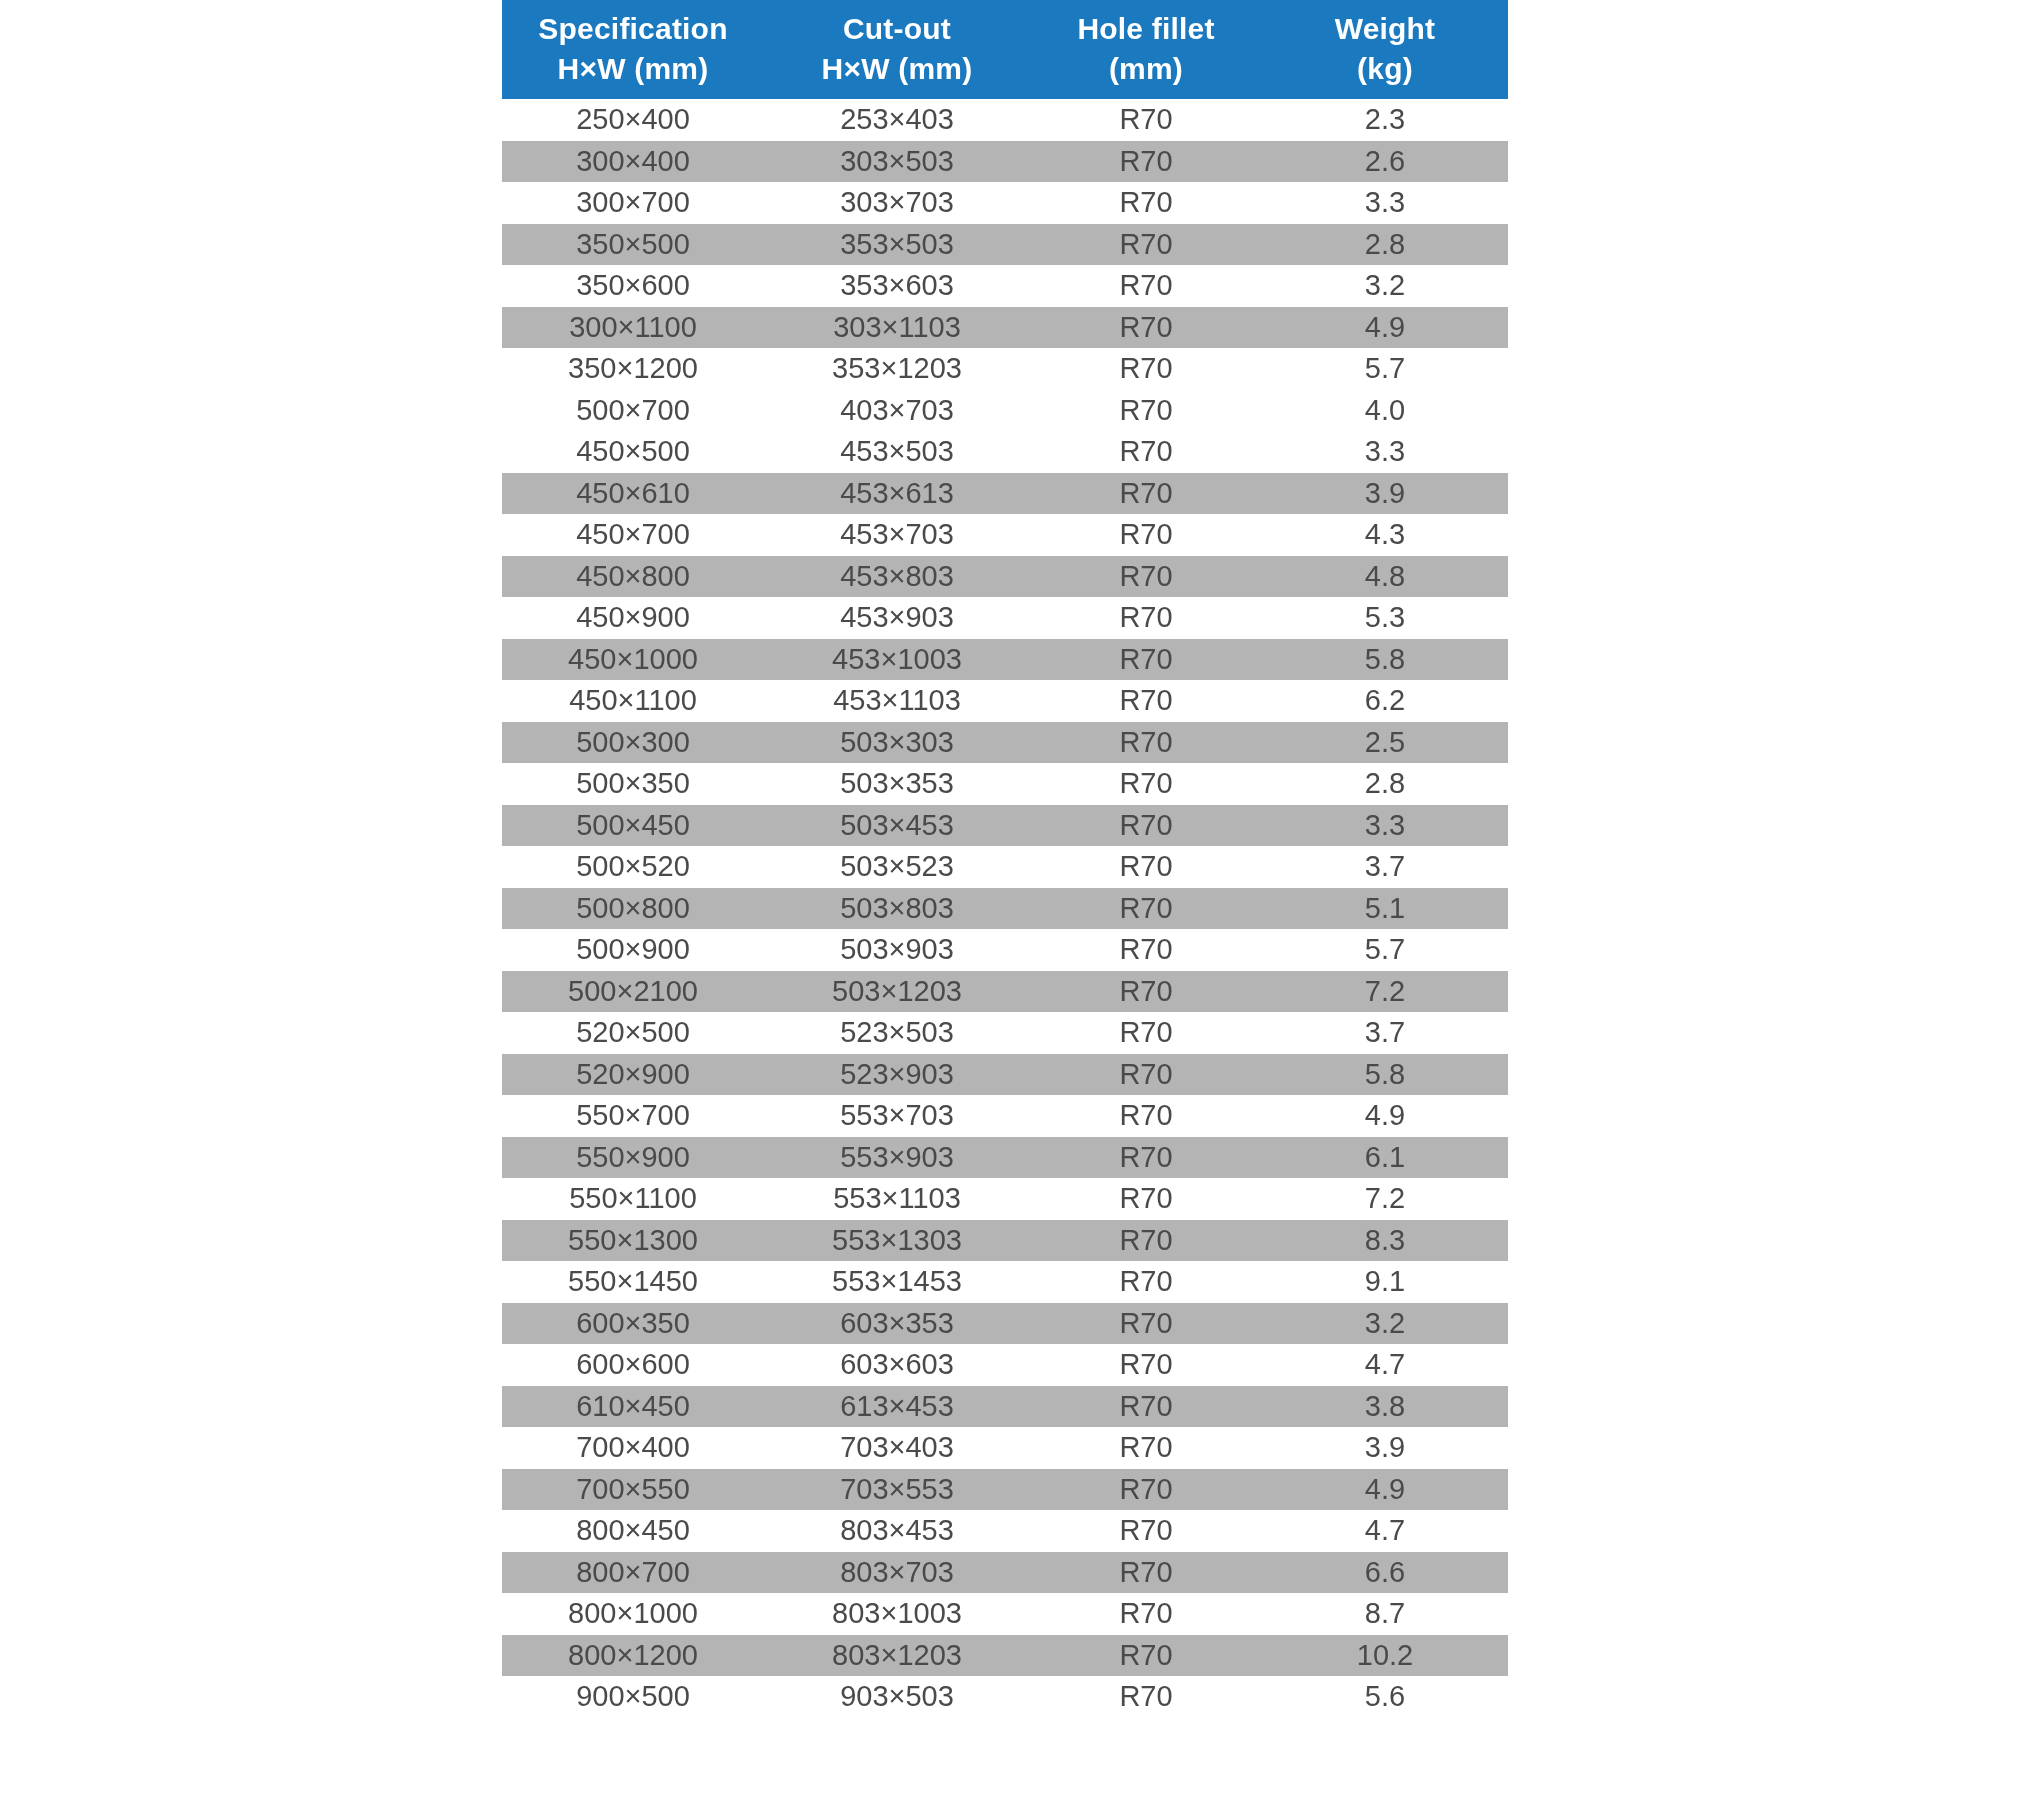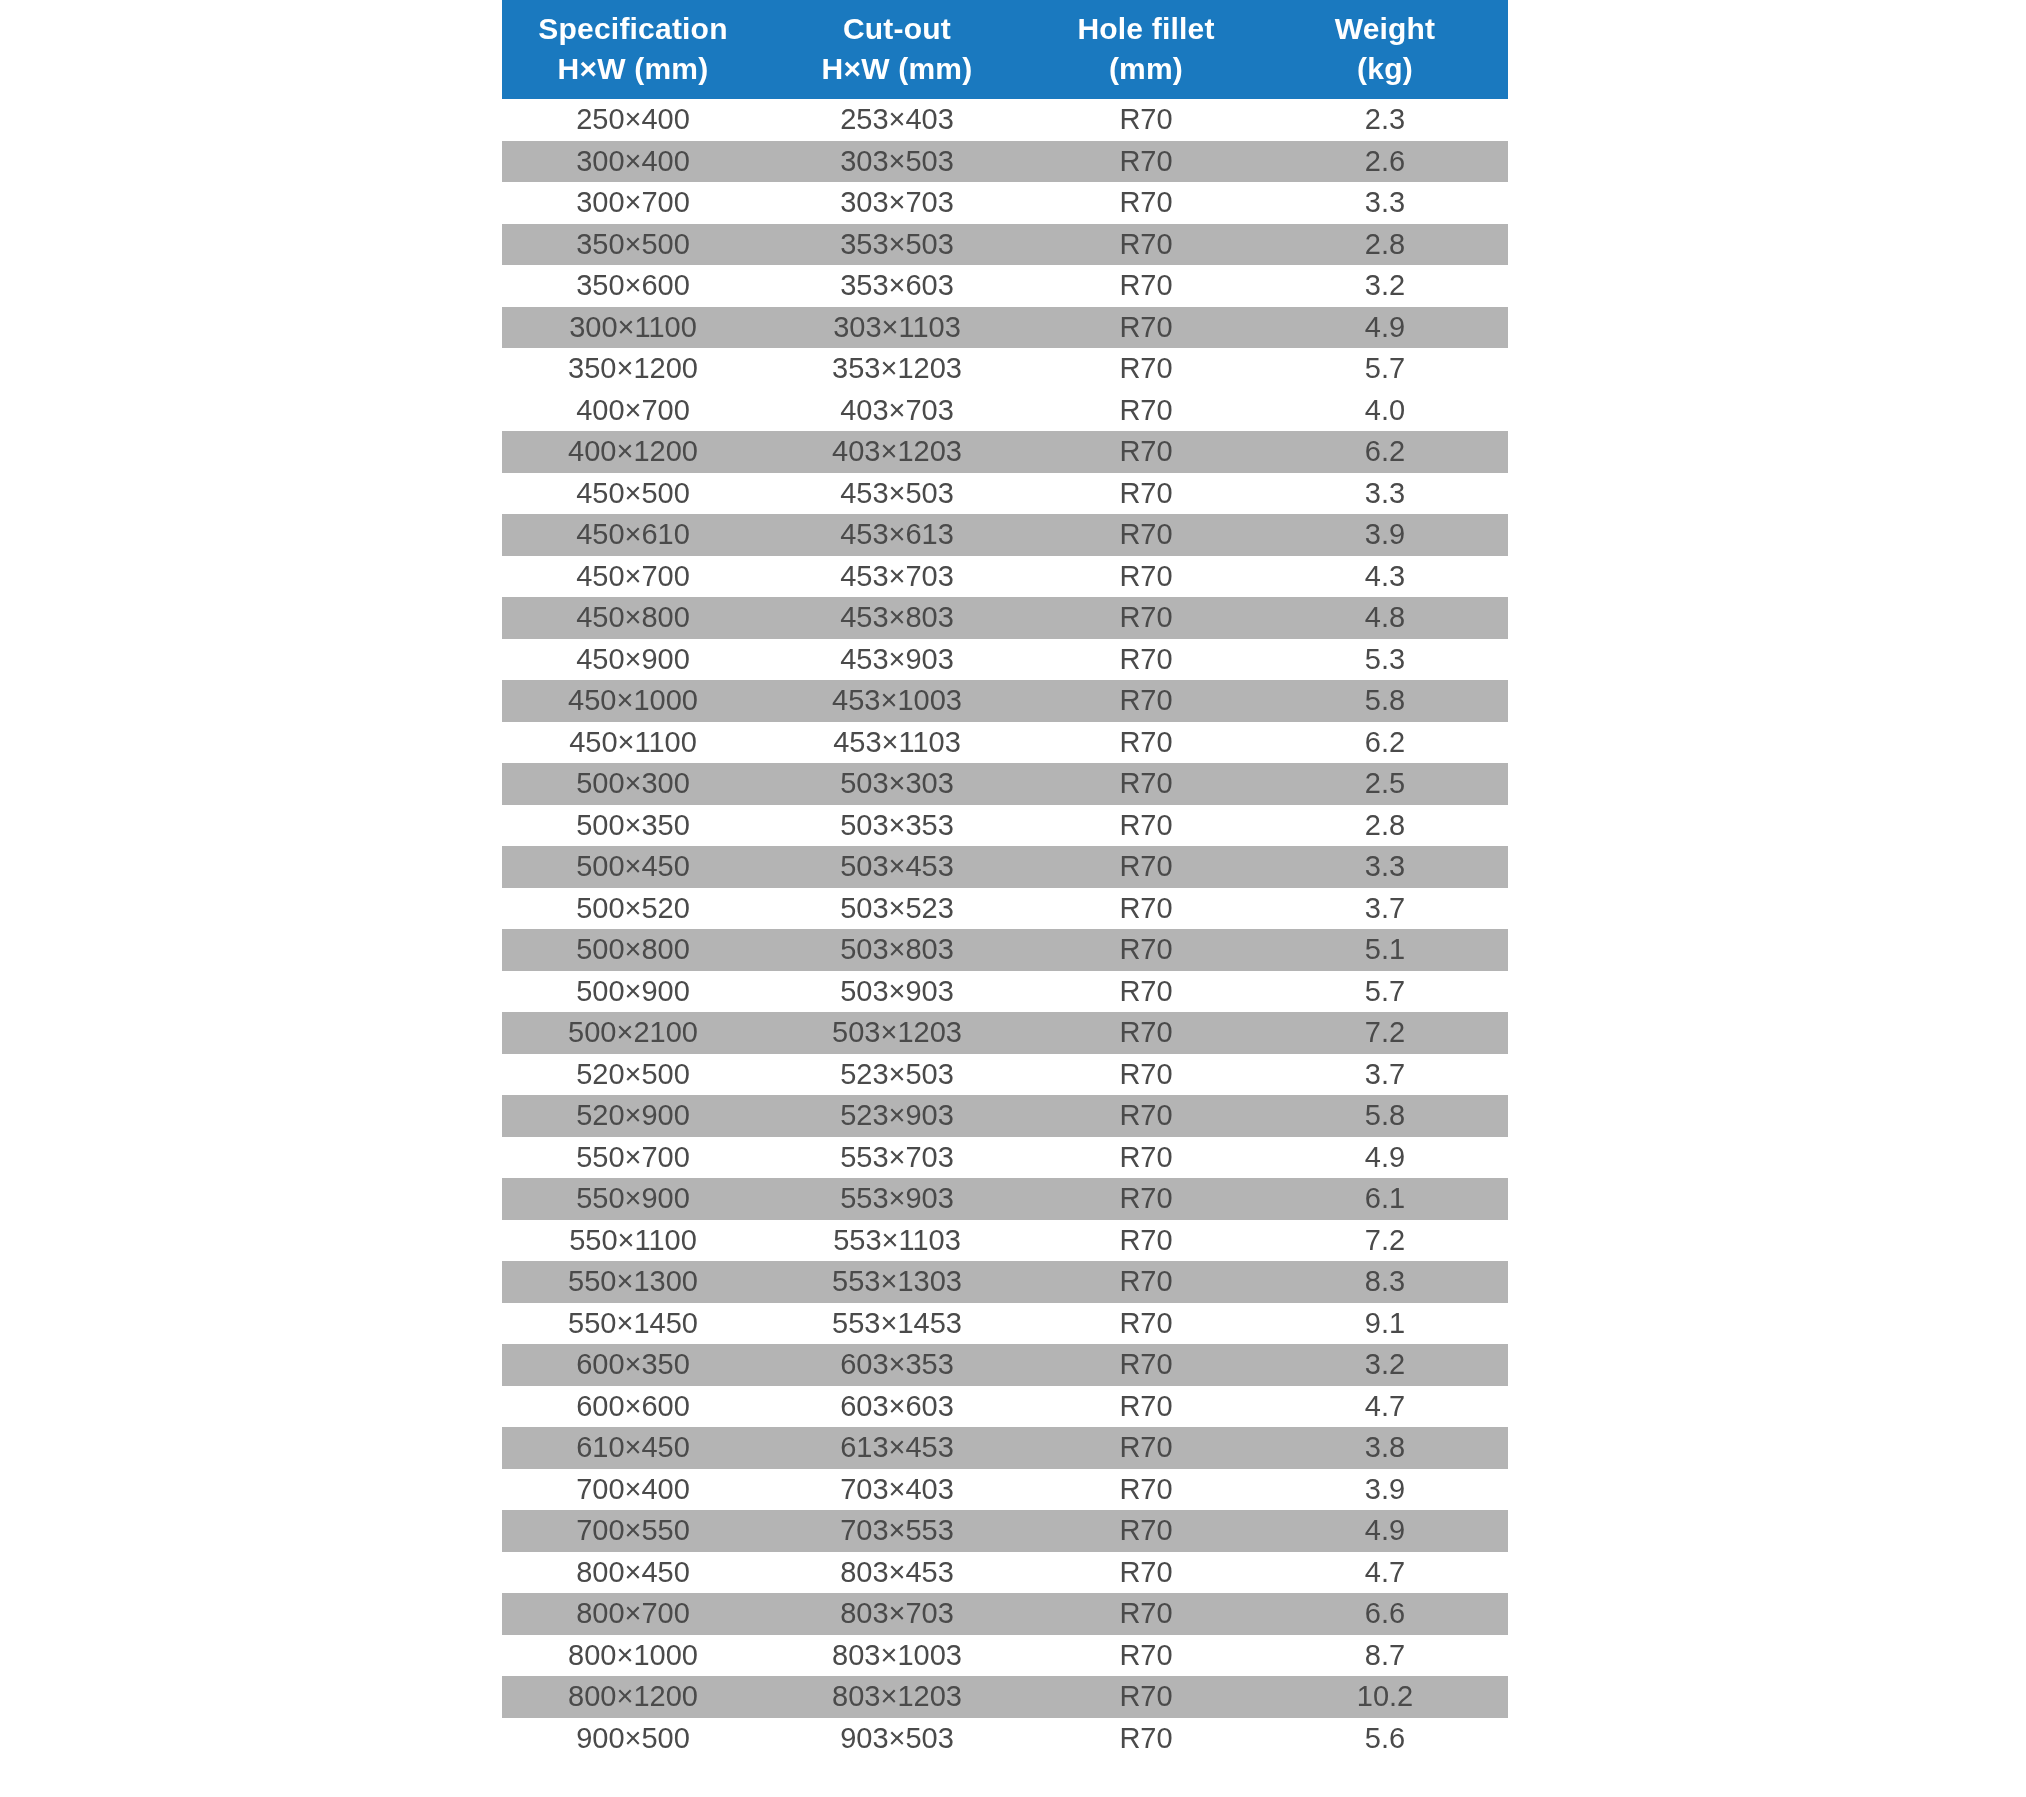--- a/index.html
+++ b/index.html
@@ -167,7 +167,7 @@
             <td>5.7</td>
           </tr>
           <tr class="row-odd">
-            <td>400×700</td>
+            <td>500×700</td>
             <td>403×703</td>
             <td>R70</td>
             <td>4.0</td>

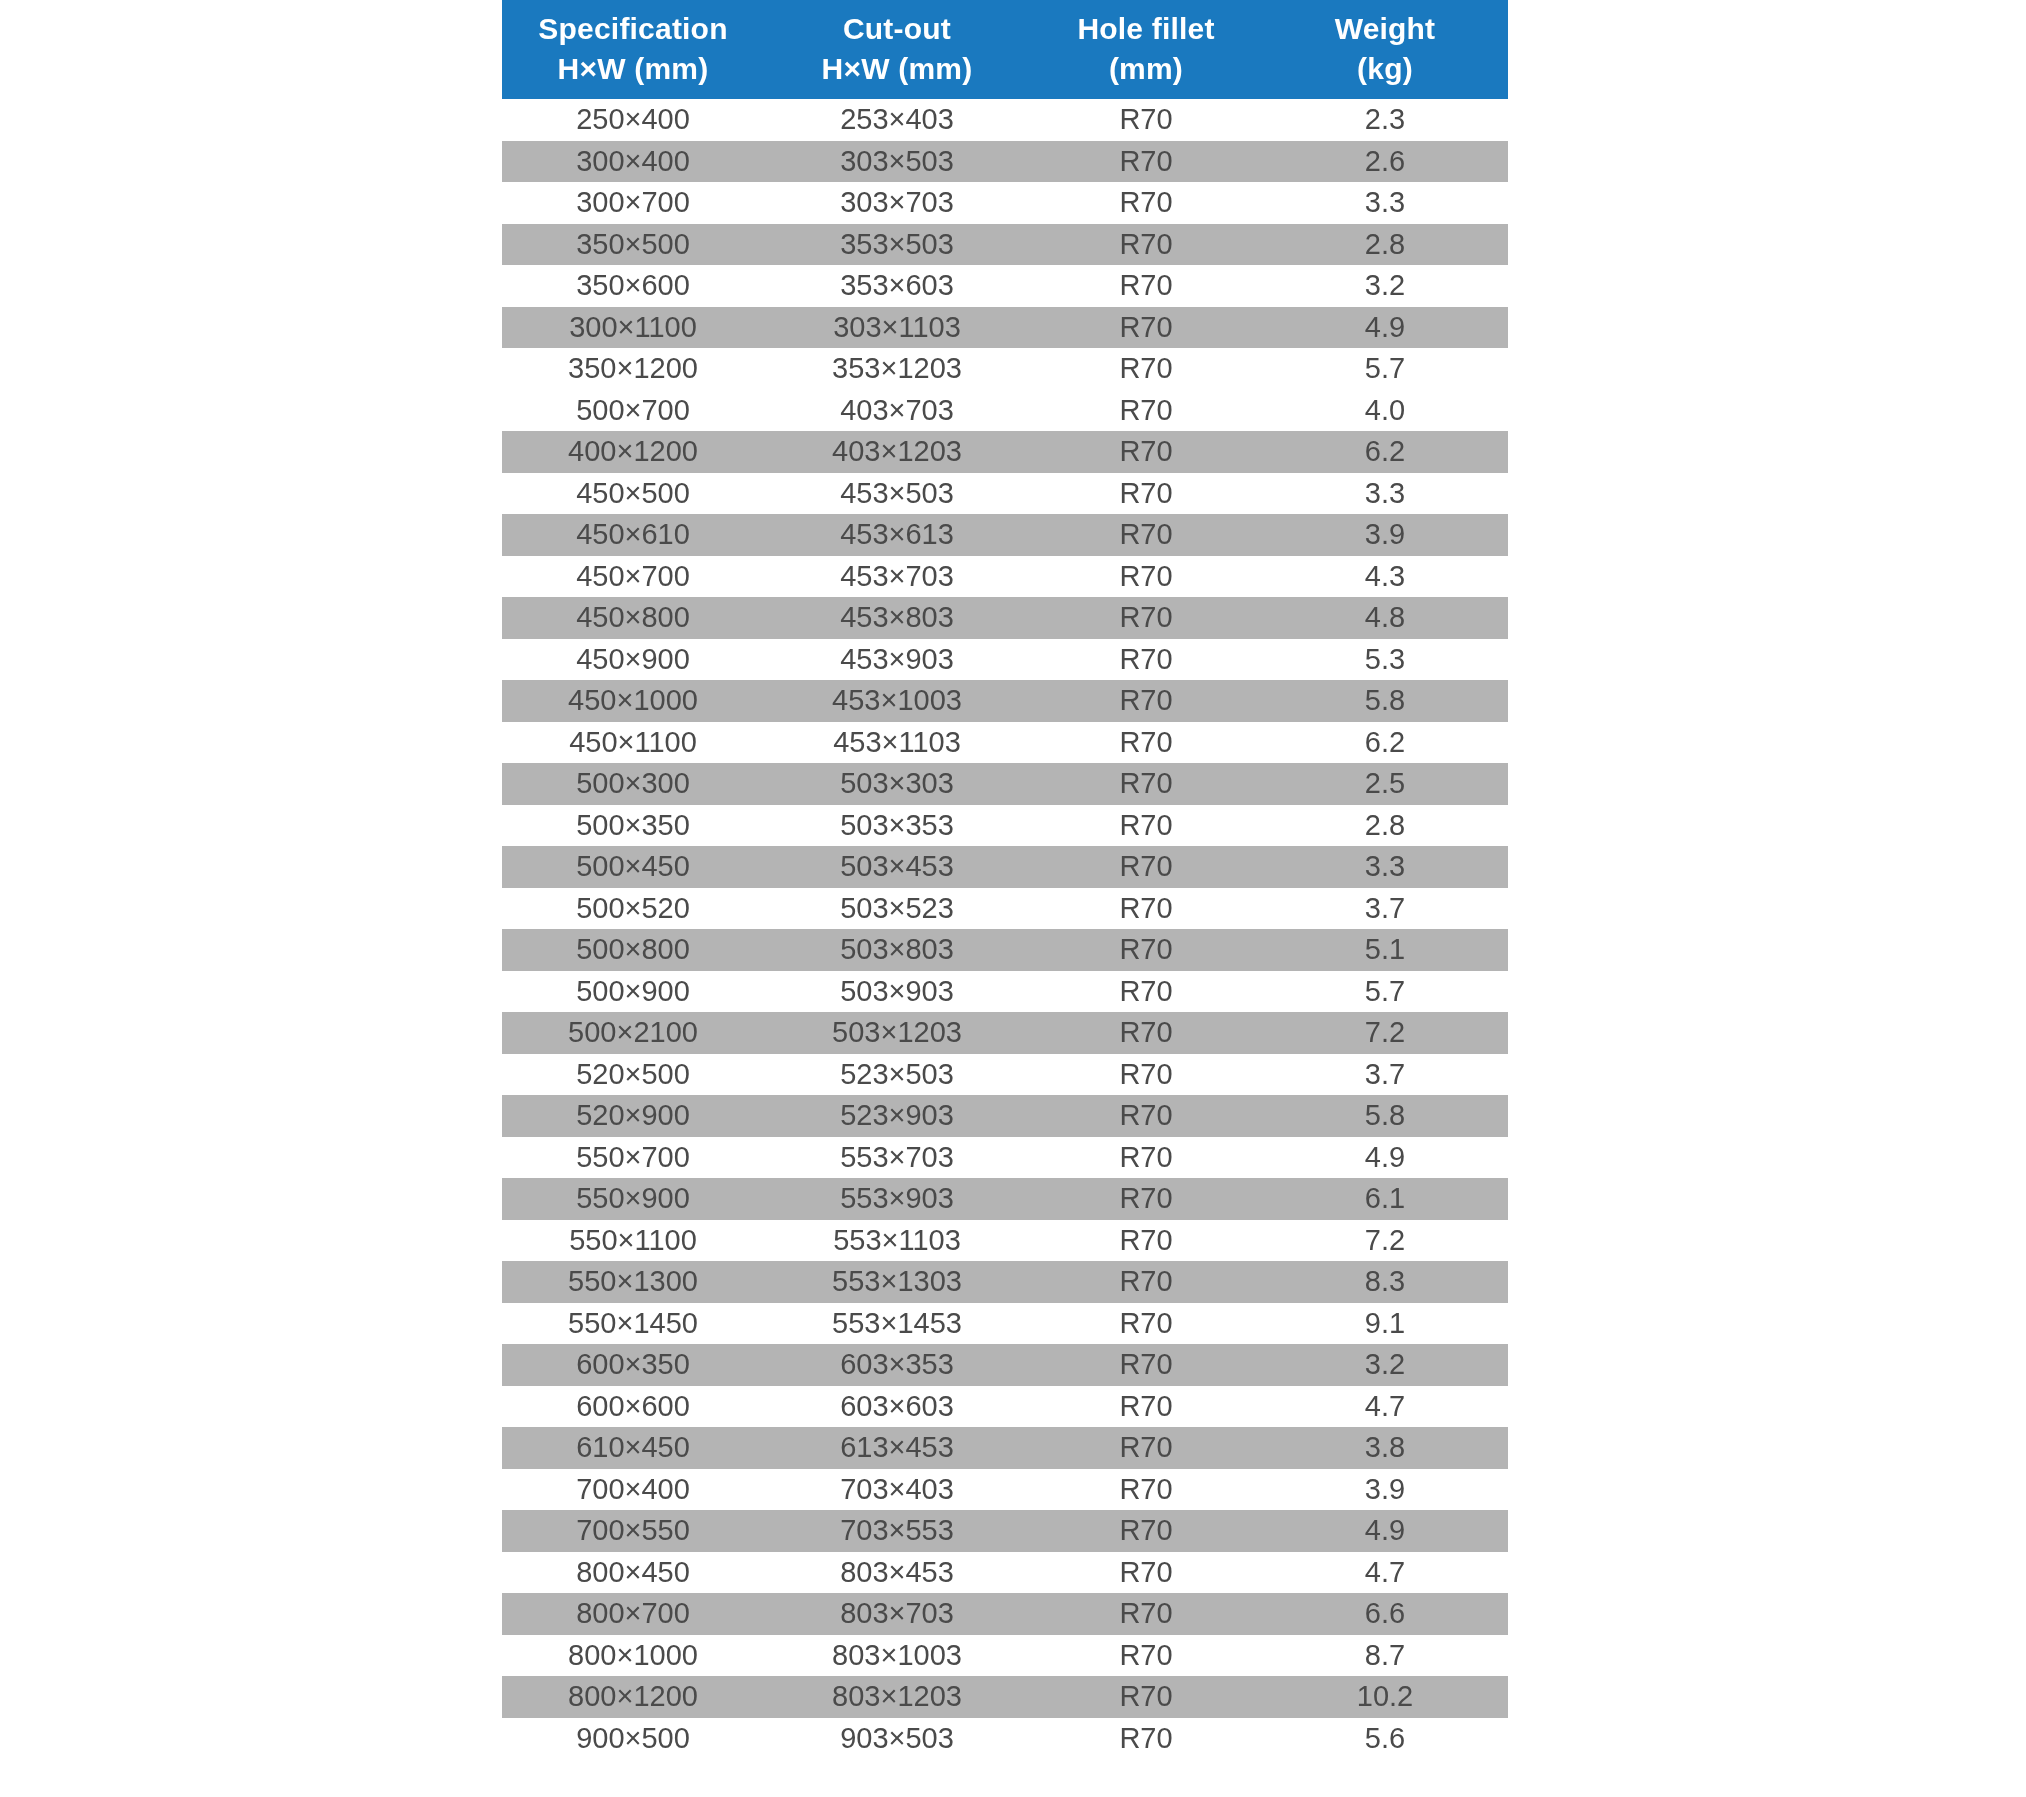--- a/index.html
+++ b/index.html
@@ -172,12 +172,6 @@
             <td>R70</td>
             <td>4.0</td>
           </tr>
-          <tr class="row-even">
-            <td>400×1200</td>
-            <td>403×1203</td>
-            <td>R70</td>
-            <td>6.2</td>
-          </tr>
           <tr class="row-odd">
             <td>450×500</td>
             <td>453×503</td>

